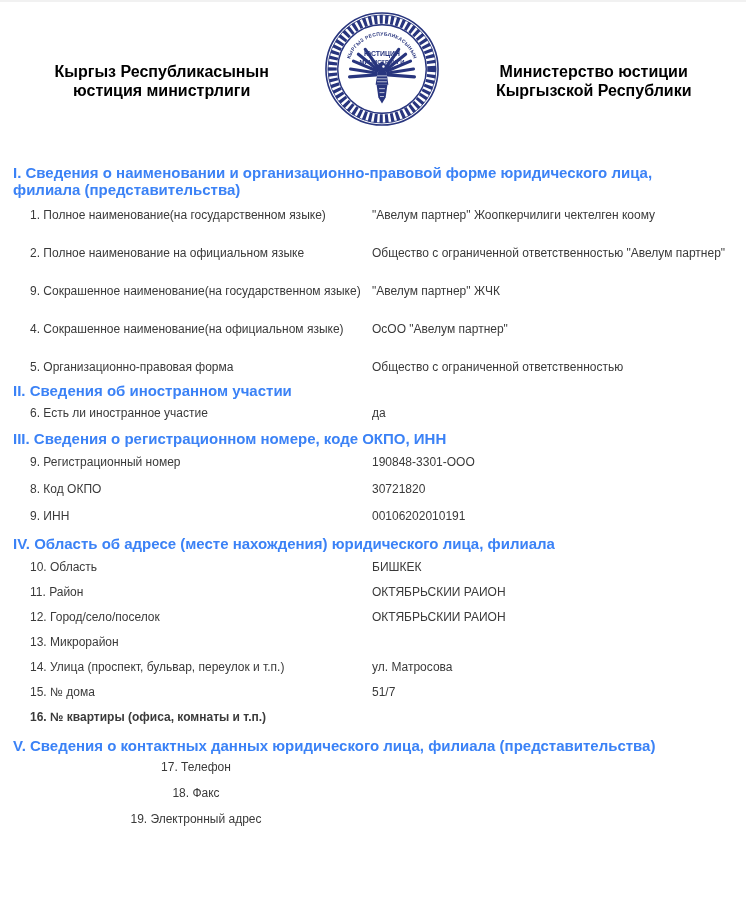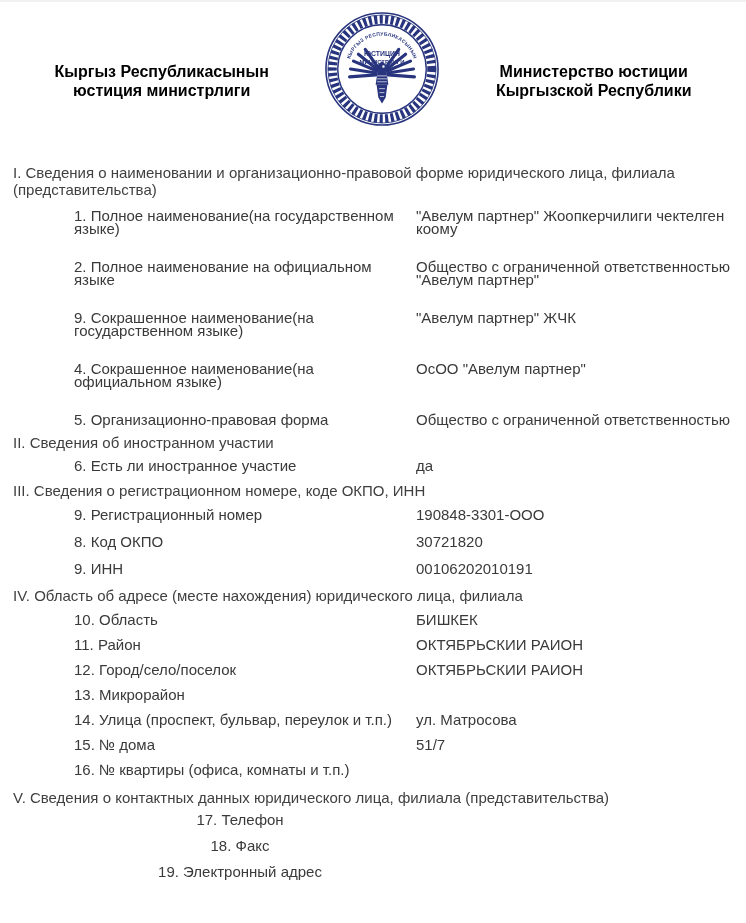--- a/index.html
+++ b/index.html
@@ -21,8 +21,8 @@
   .emblem-wrap svg { display: block; }
 
   .section-title {
-    font-weight: normal; font-size: 15px; line-height: 17px;
-    padding-left: 13px; max-width: 705px; color: #404040;
+    font-weight: bold; font-size: 15px; line-height: 17px;
+    padding-left: 13px; max-width: 705px; color: #3b82f6;
   }
   .rows { padding-left: 30px; }
   .row { display: flex; font-size: 15px; line-height: 13px; color: #3a3a3a; margin-left: 44px; }

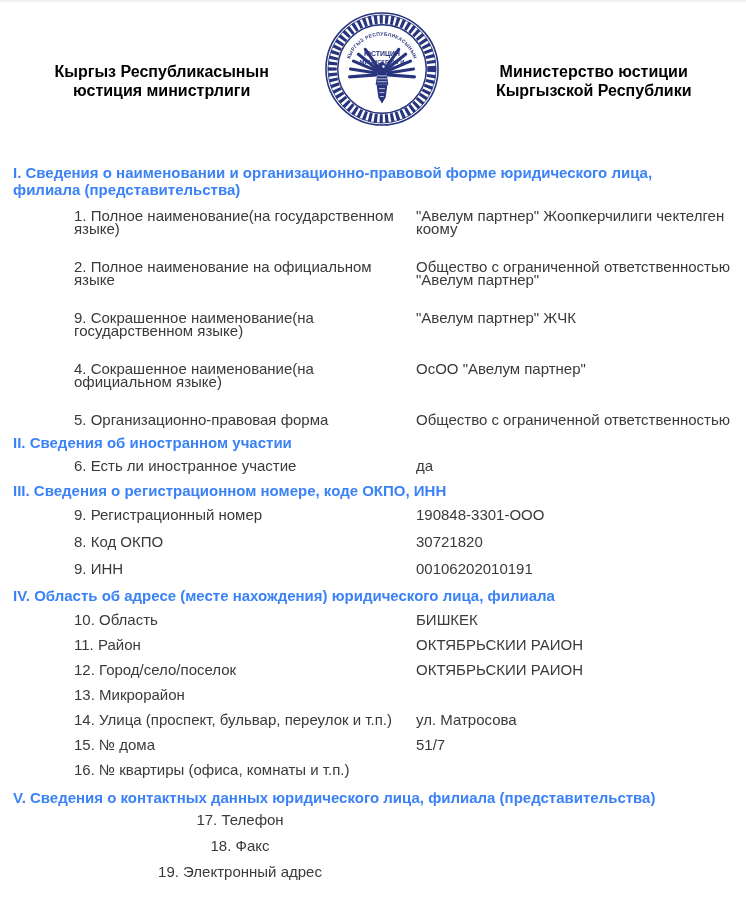--- a/index.html
+++ b/index.html
@@ -25,7 +25,7 @@
     padding-left: 13px; max-width: 705px; color: #3b82f6;
   }
   .rows { padding-left: 30px; }
-  .row { display: flex; font-size: 15px; line-height: 13px; color: #3a3a3a; margin-left: 44px; }
+  .row { display: flex; font-size: 12px; line-height: 13px; color: #3a3a3a; }
   .row .lbl { flex: 0 0 342px; width: 342px; padding-right: 10px; box-sizing: border-box; }
   .row .val { flex: 1 1 auto; }
 

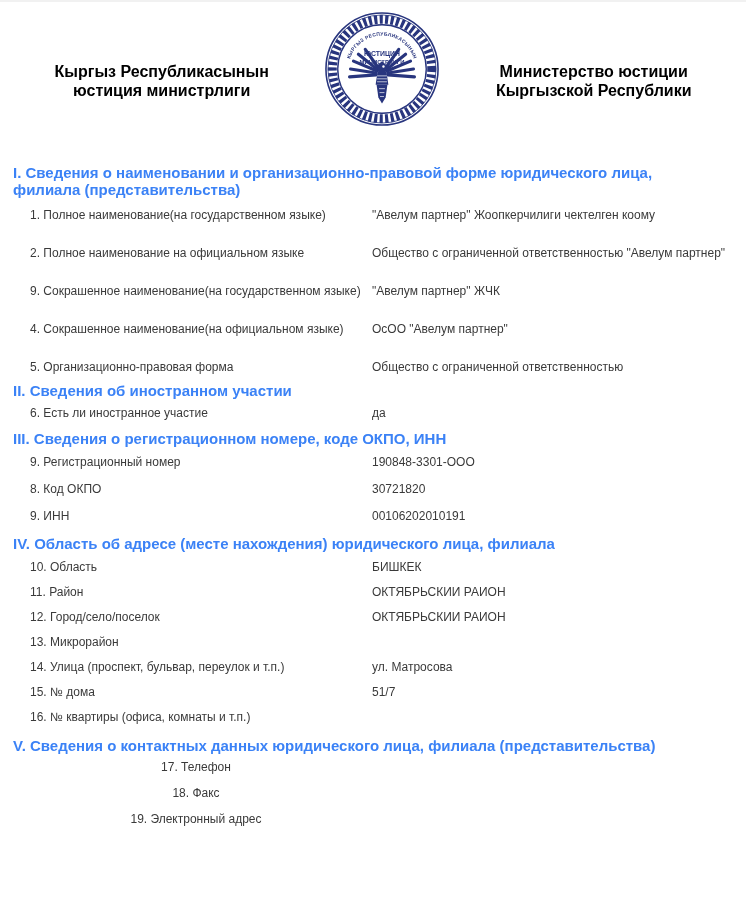--- a/index.html
+++ b/index.html
@@ -47,7 +47,7 @@
   .s4 .section-title { margin-top: 12px; }
   .s4 .rows { margin-top: 9px; }
   .s4 .row { margin-bottom: 12px; align-items: flex-end; }
-  .s4 .row:last-child { margin-bottom: 0; }
+  .s4 .row:last-child { margin-bottom: 0; font-weight: bold; }
 
   .s5 .section-title { margin-top: 13px; }
   .s5 .rows { margin-top: 7px; }

